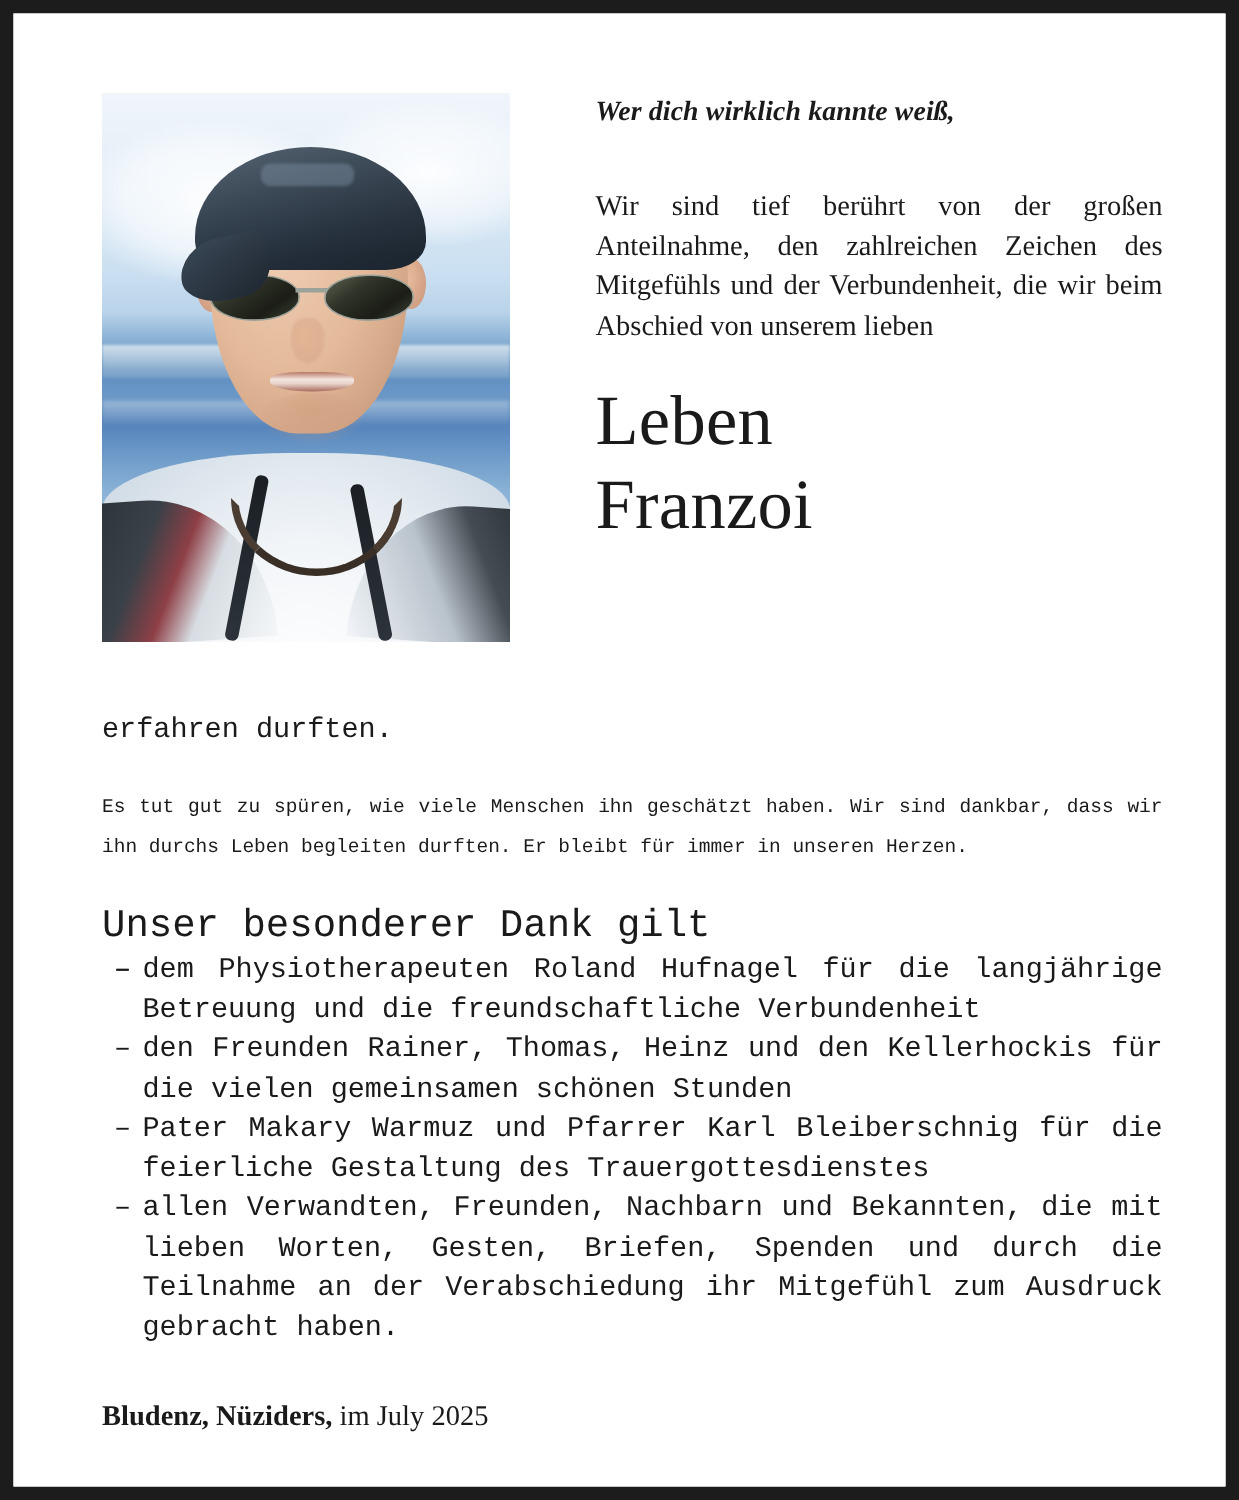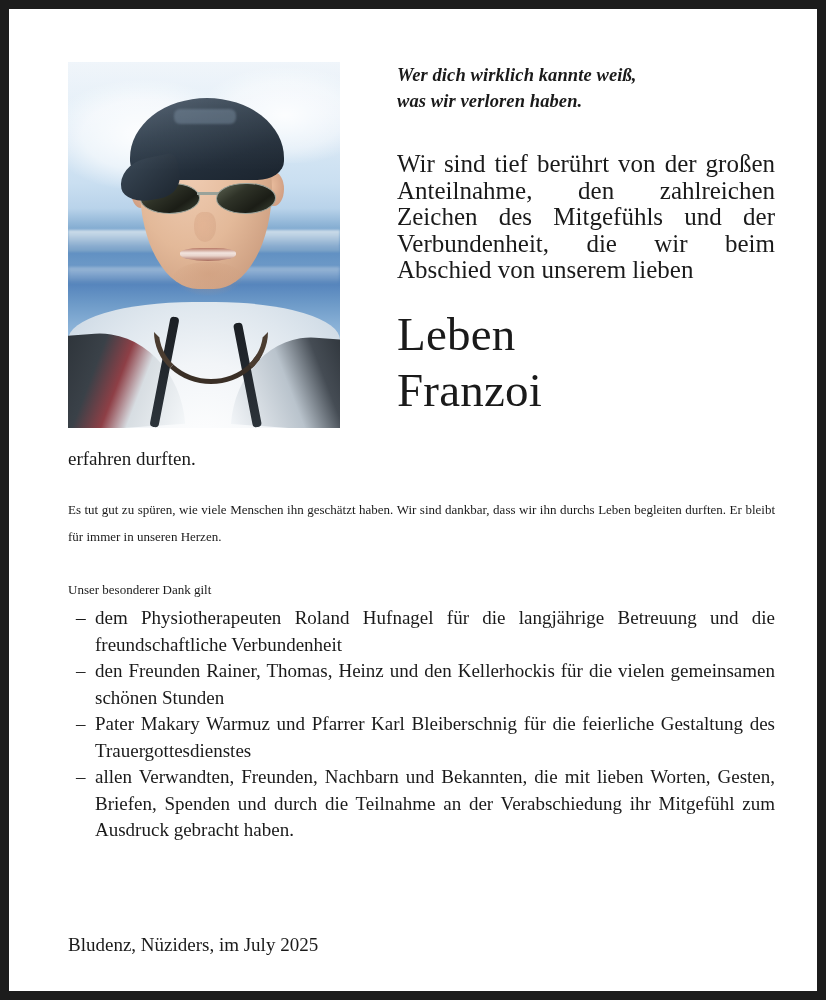--- a/index.html
+++ b/index.html
@@ -389,7 +389,6 @@
     <div class="right-col">
       <div class="quote">
         <div>Wer dich wirklich kannte weiß,</div>
-        <div>was wir verloren haben.</div>
       </div>
 
       <div class="intro">Wir sind tief berührt von der großen Anteilnahme, den zahlreichen Zeichen des Mitgefühls und der Verbundenheit, die wir beim Abschied von unserem lieben</div>

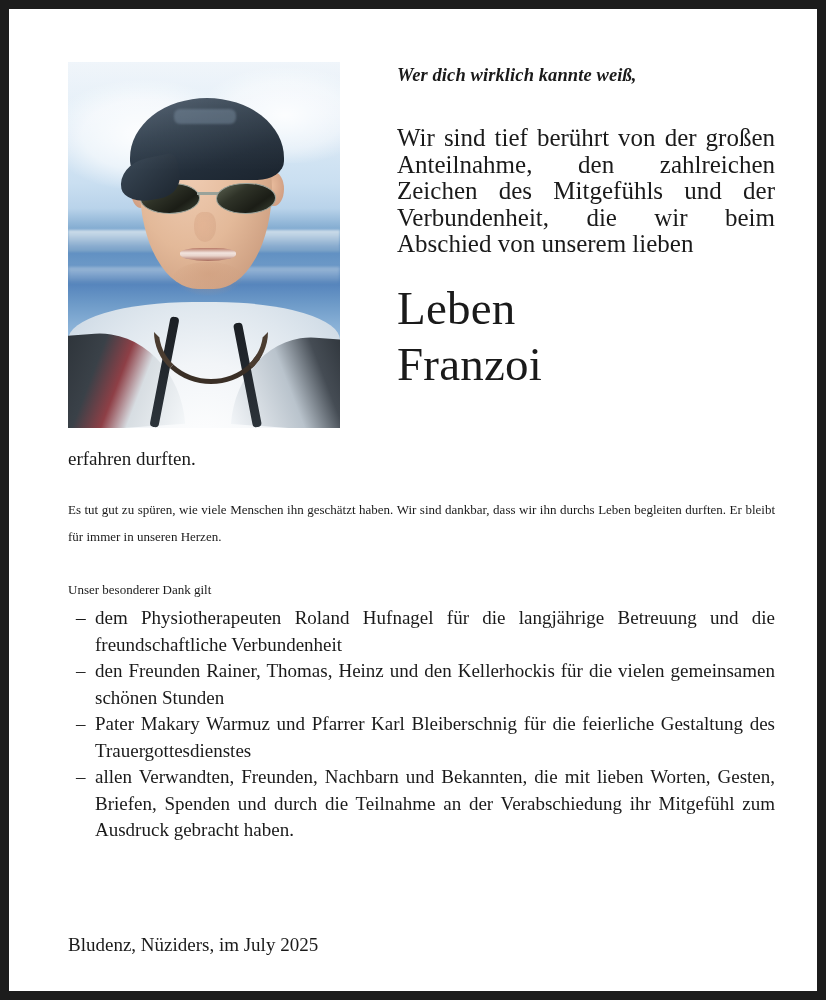--- a/index.html
+++ b/index.html
@@ -262,7 +262,7 @@
   }
   .intro {
     margin-top: 37px;
-    font-size: 25px;
+    font-size: 19px;
     line-height: 26.5px;
     text-align: justify;
   }

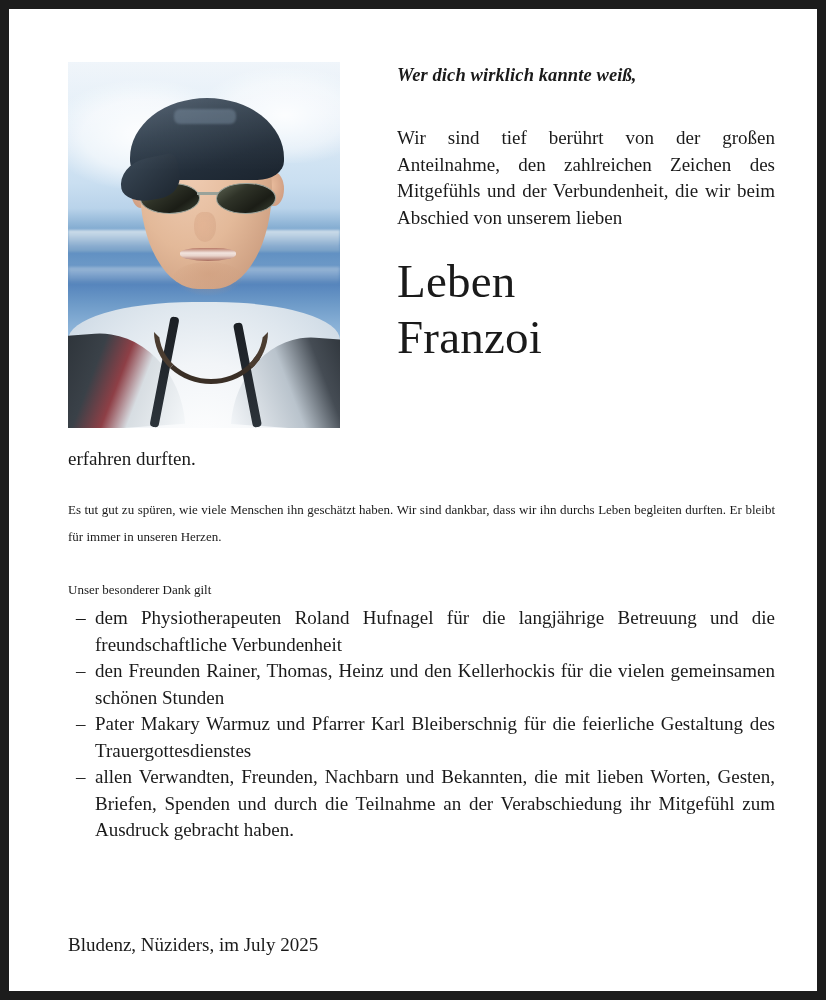--- a/index.html
+++ b/index.html
@@ -291,8 +291,9 @@
   .body-col {
     position: absolute;
     left: 59px;
-    top: 436px;
+    top: 464px;
     width: 707px;
+    font-family: Liberation Mono, monospace;
   }
   .continue-line {
     font-size: 19px;

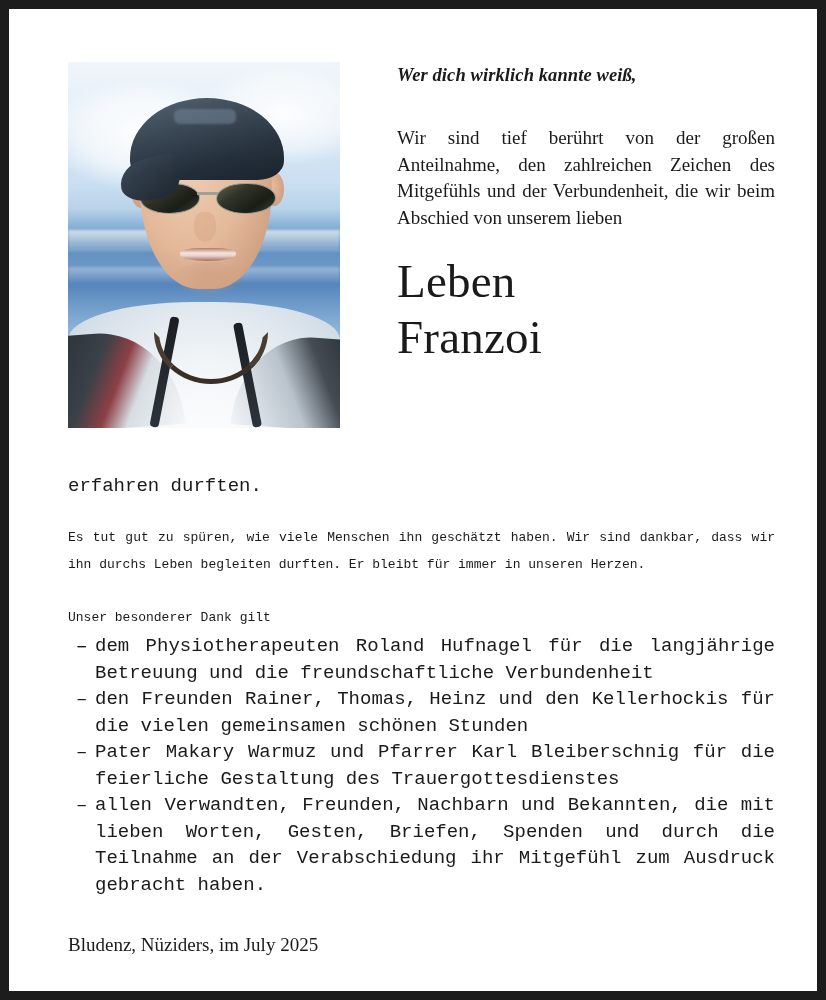--- a/index.html
+++ b/index.html
@@ -307,7 +307,7 @@
   }
   .thanks-lead {
     margin-top: 26px;
-    font-size: 13px;
+    font-size: 26px;
     line-height: 27px;
   }
   .thanks-list {

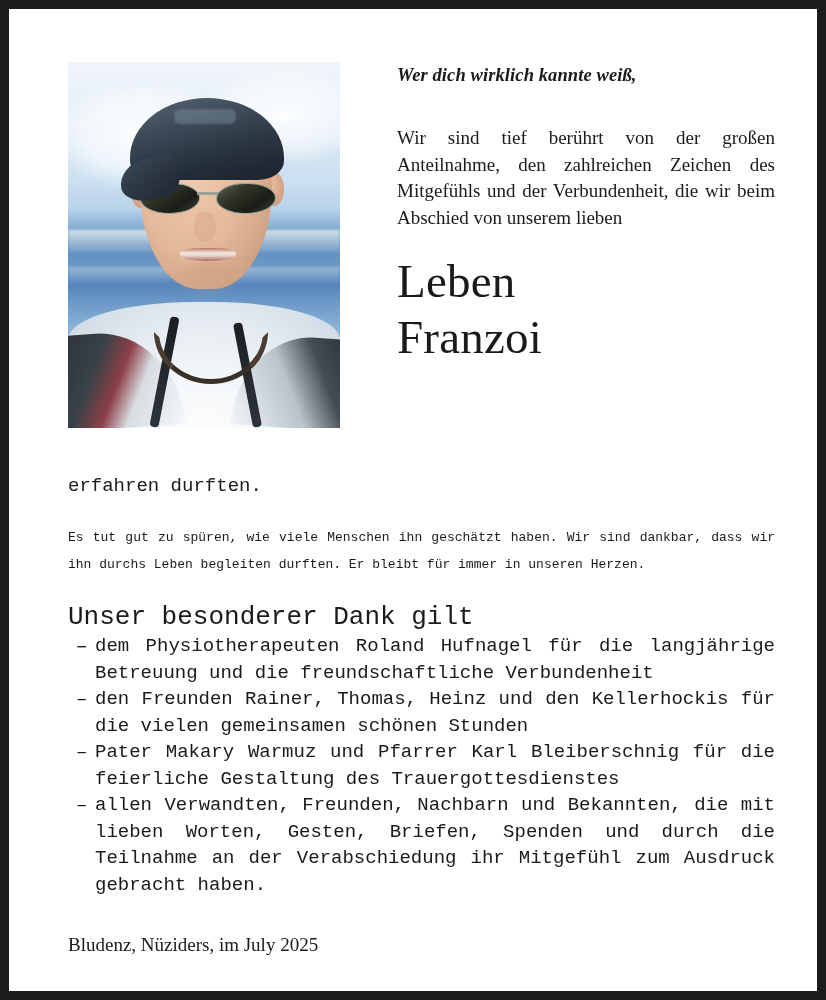--- a/index.html
+++ b/index.html
@@ -343,7 +343,7 @@
     font-size: 19px;
     line-height: 27px;
   }
-  .place-line b { font-weight: 400; }
+  .place-line b { font-weight: 700; }
 </style>
 </head>
 <body>

